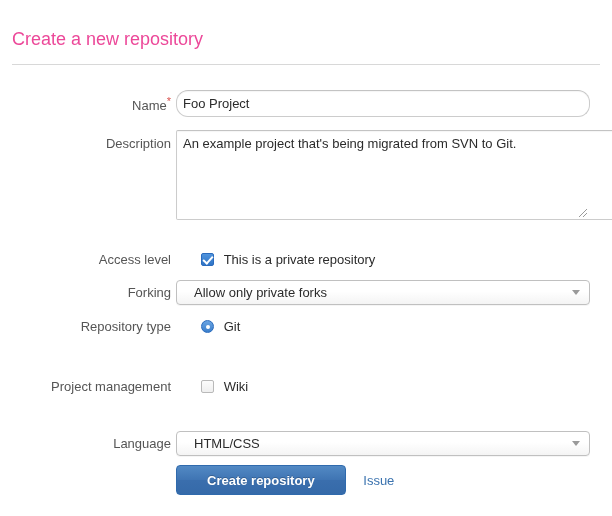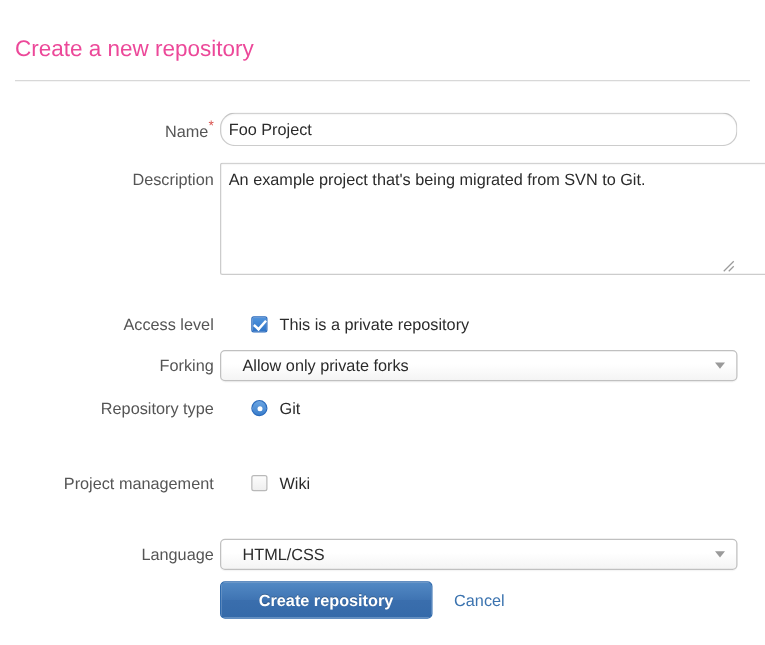--- a/index.html
+++ b/index.html
@@ -330,7 +330,7 @@
   <div class="form-row" style="top:465px;">
     <div class="field-control" style="top:0;">
       <button class="btn-primary">Create repository</button>
-      <a class="link-cancel">Cancel</a>
+      <a class="link-cancel">Issue</a>
     </div>
   </div>
 

